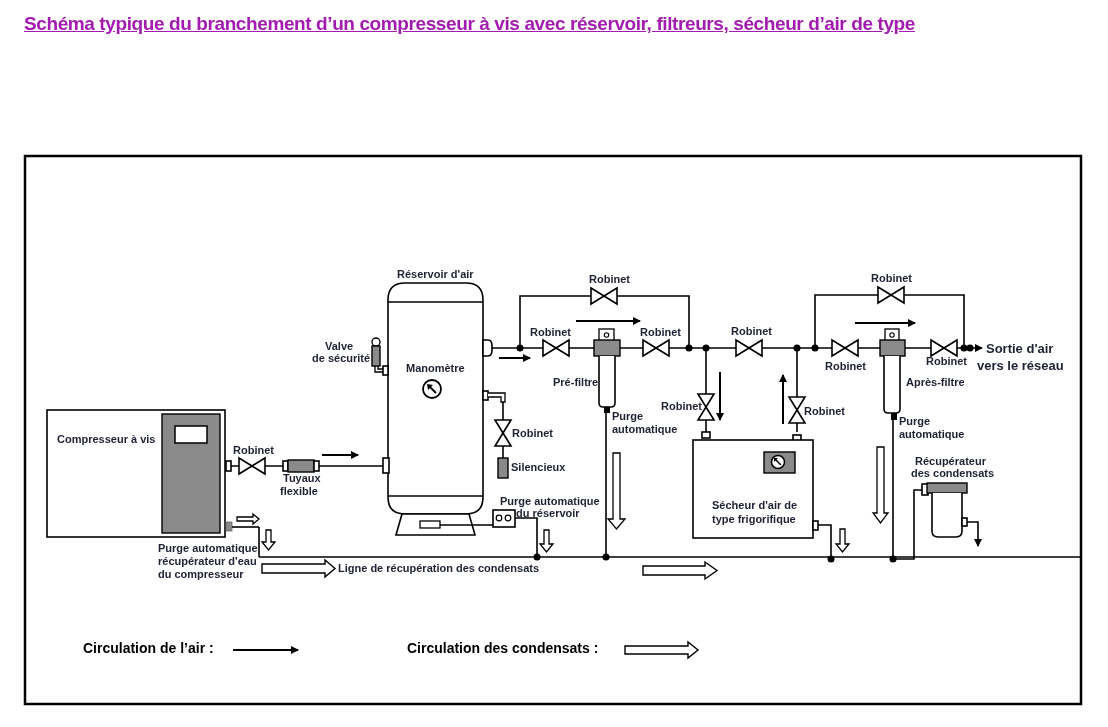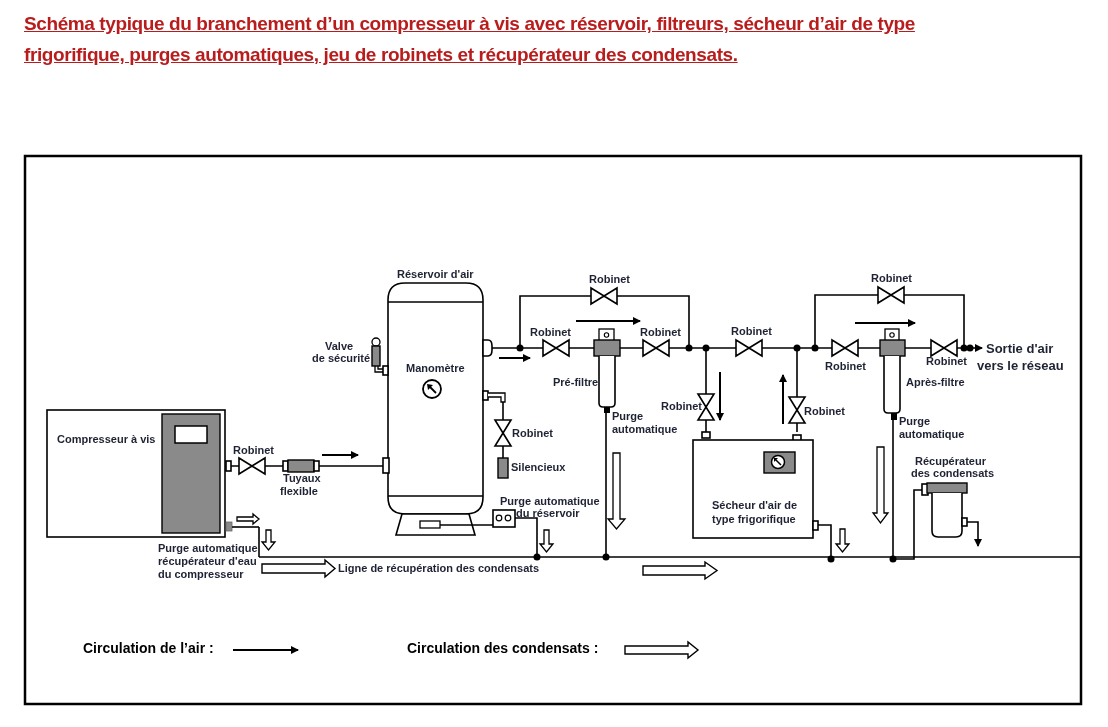--- a/index.html
+++ b/index.html
@@ -7,7 +7,7 @@
     .title {
       position: absolute; left: 24px; top: 8px; width: 1000px;
       font-family: "Liberation Sans Narrow", "Liberation Sans", sans-serif;
-      font-weight: bold; font-size: 19px; line-height: 31px; color: #b91c1c;
+      font-weight: bold; font-size: 19px; line-height: 31px; color: #a21caf;
       text-decoration: underline; letter-spacing: -0.4px;
     }
     .title span { display: block; }

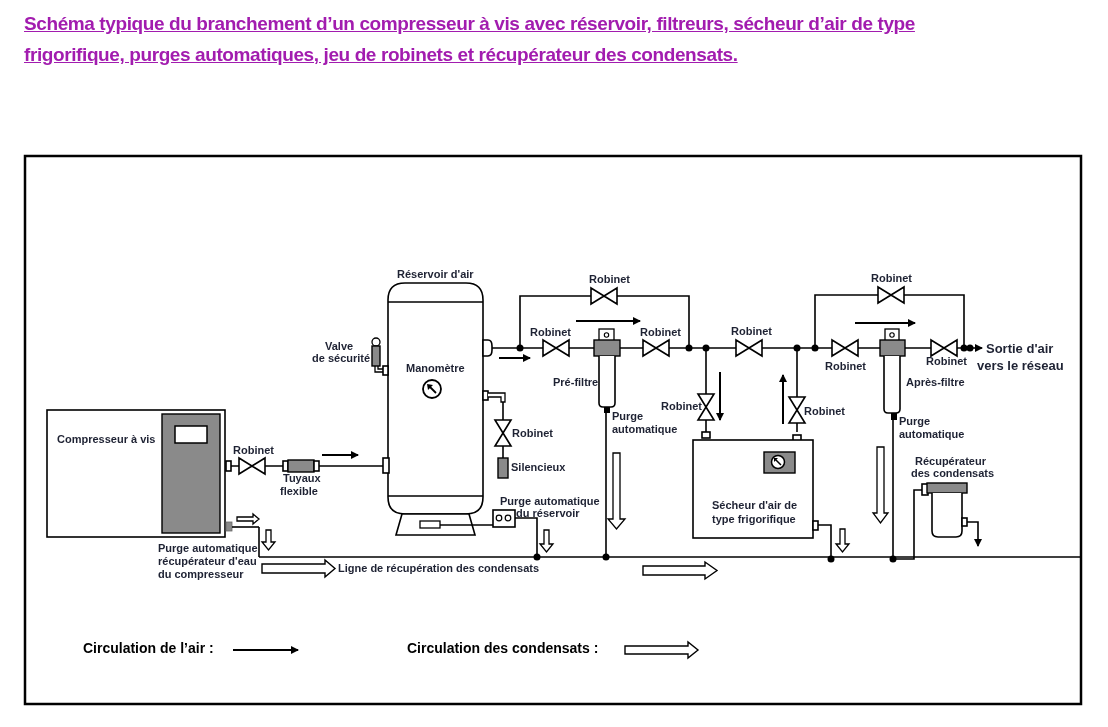--- a/index.html
+++ b/index.html
@@ -24,7 +24,6 @@
 
 <div class="title">
   <span>Schéma typique du branchement d’un compresseur à vis avec réservoir, filtreurs, sécheur d’air de type</span>
-  <span>frigorifique, purges automatiques, jeu de robinets et récupérateur des condensats.</span>
 </div>
 
 <svg width="1108" height="727" viewBox="0 0 1108 727">

